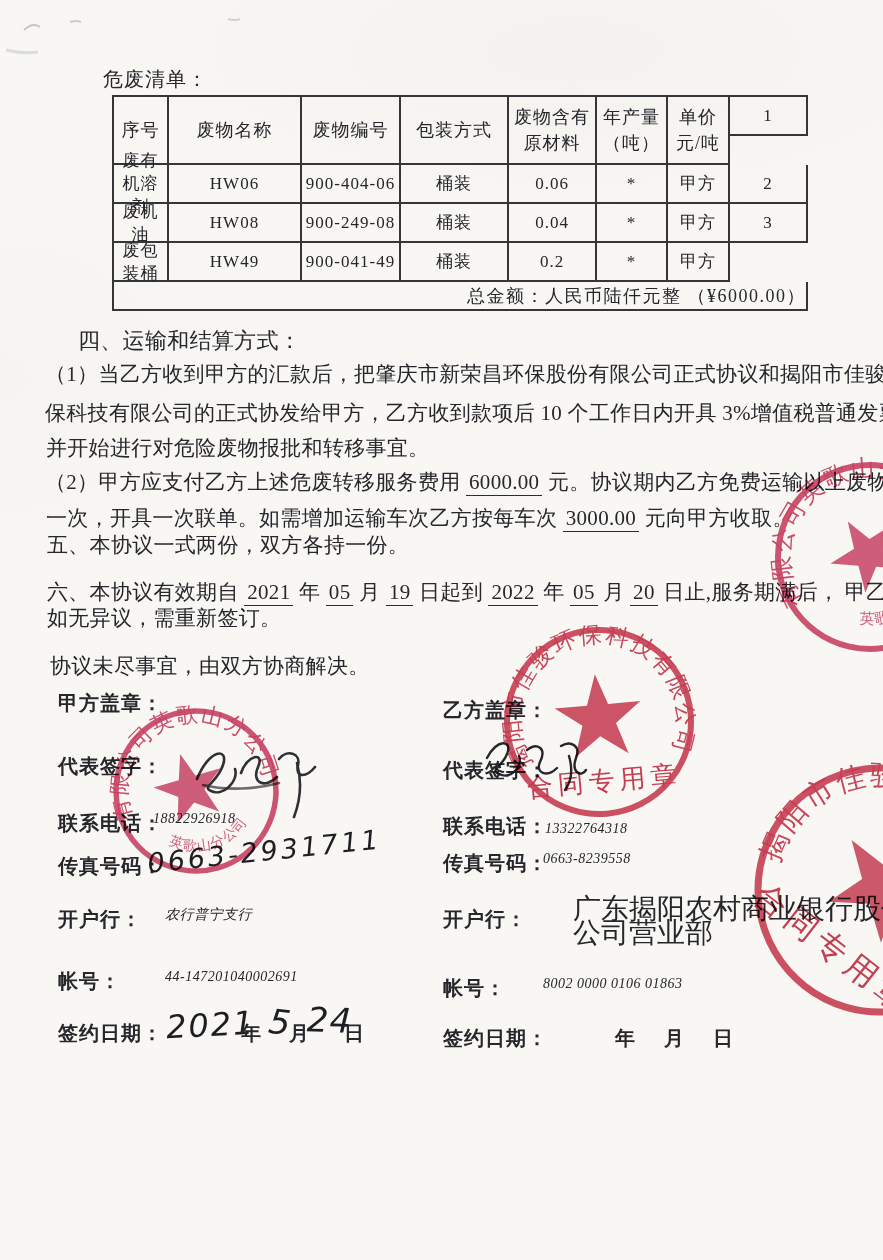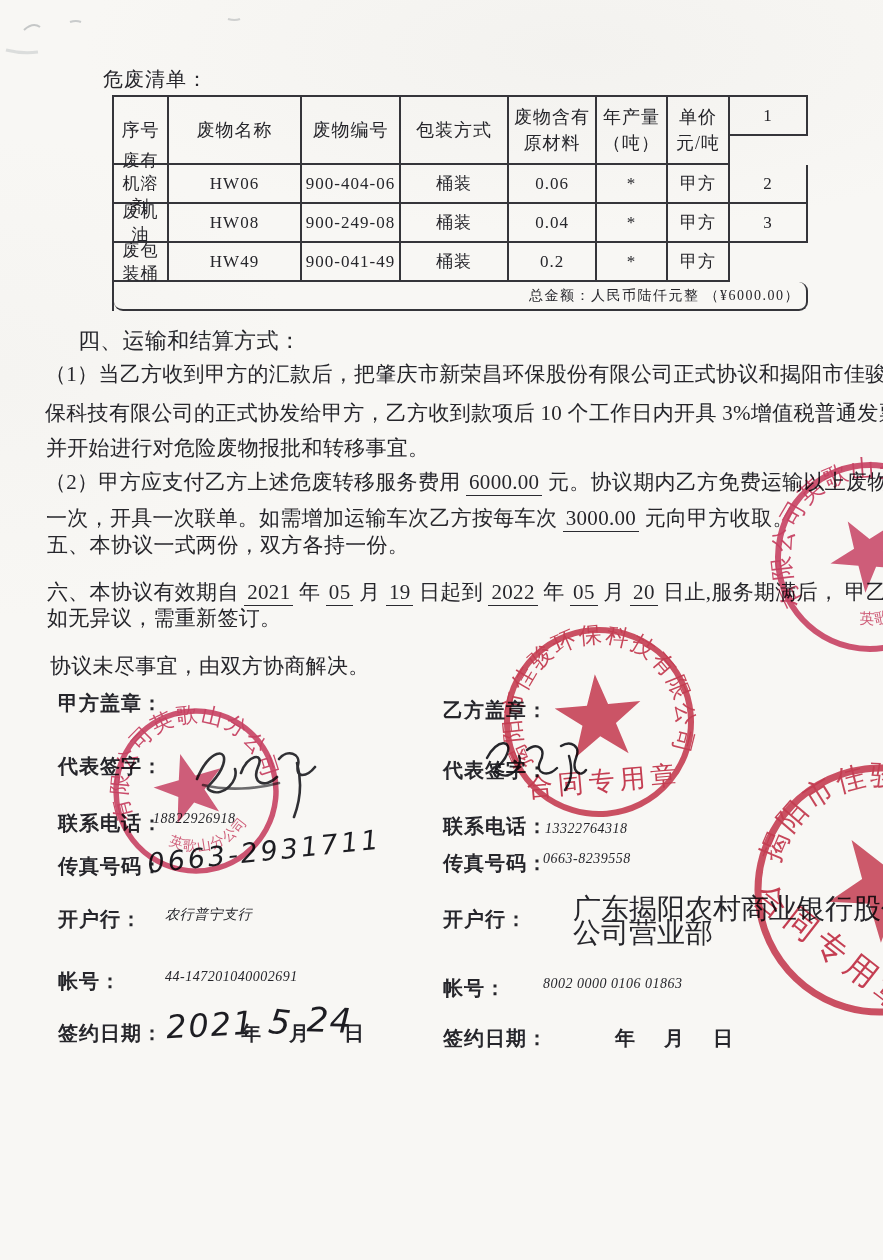--- a/index.html
+++ b/index.html
@@ -22,7 +22,7 @@
     font-size:17px;letter-spacing:1px;}
   .th{height:66px;font-size:18px;white-space:pre-line;line-height:1.45;}
   .td{height:37px;}
-  .total{grid-column:1 / -1;height:27px;justify-content:flex-end;padding-right:6px;font-size:14px;letter-spacing:1.5px;border-radius:9px;}
+  .total{grid-column:1 / -1;height:27px;justify-content:flex-end;font-size:18px;letter-spacing:1.5px;}
   
   .line{position:absolute;font-size:21px;letter-spacing:0.3px;white-space:nowrap;}
   .s-title{font-size:22px;}

